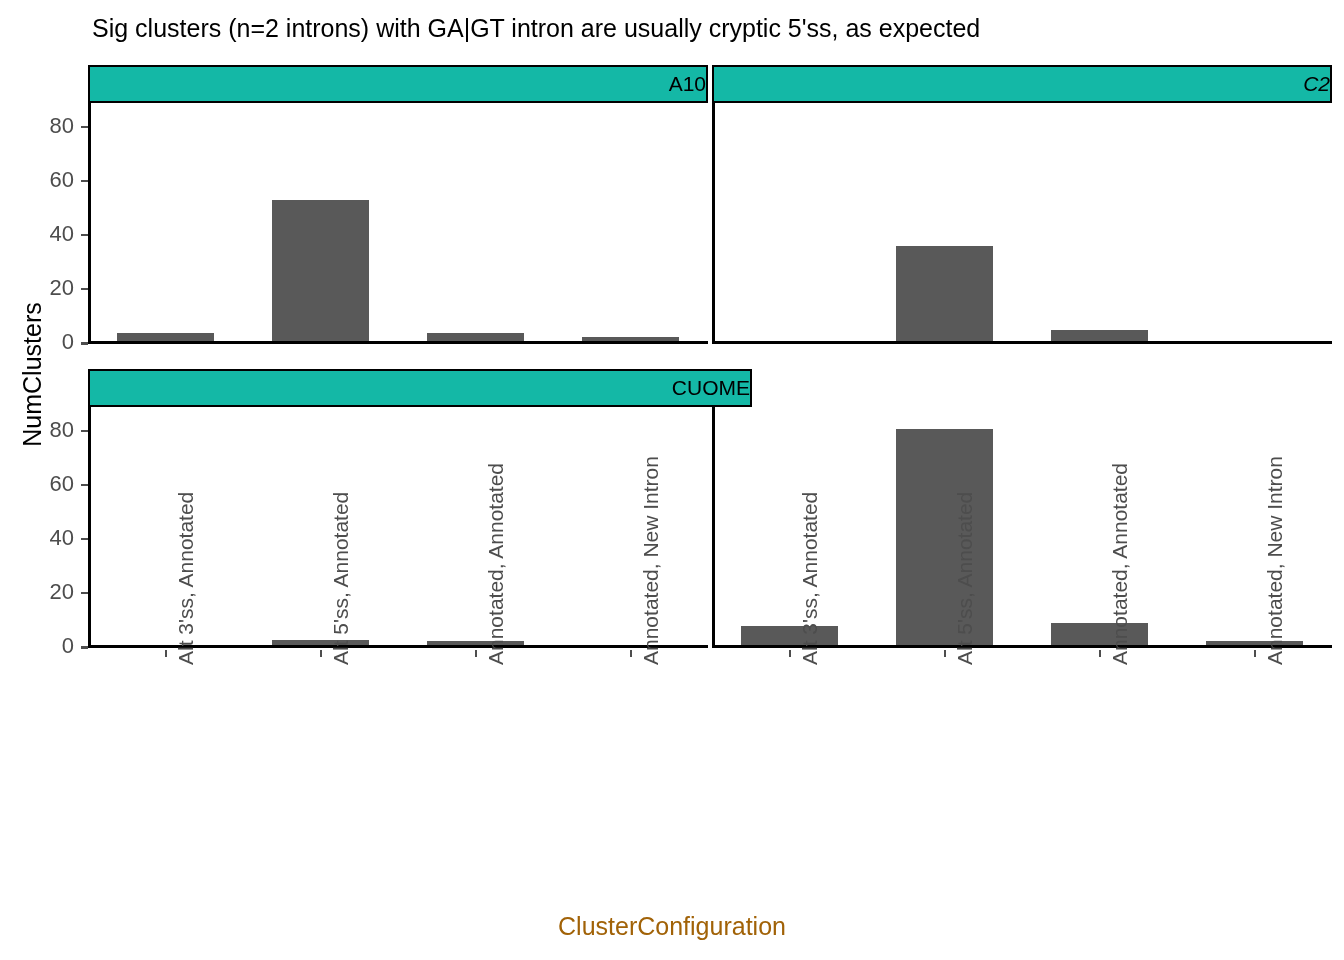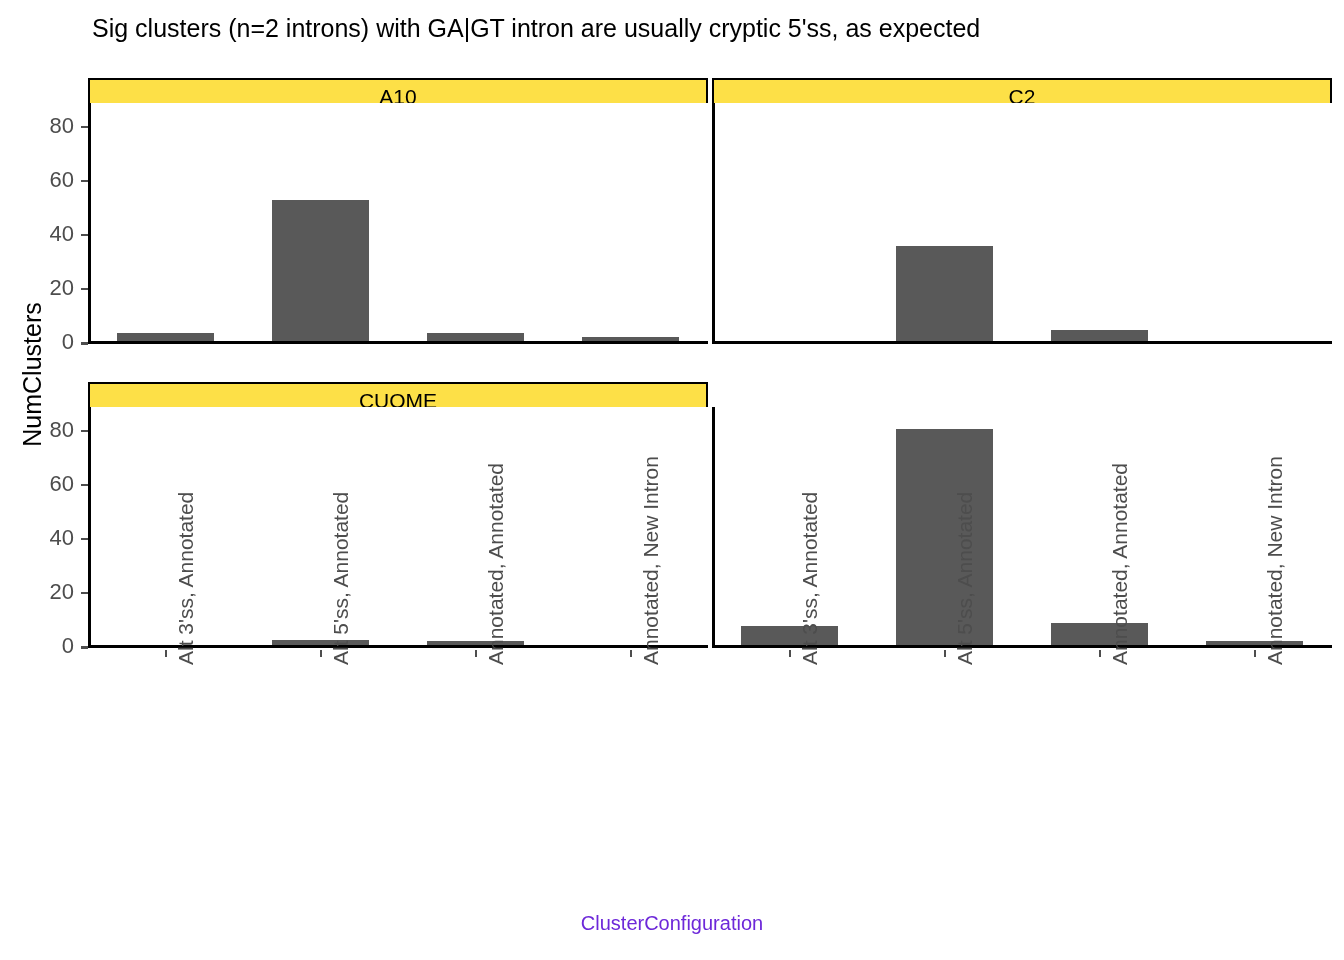--- a/index.html
+++ b/index.html
@@ -65,15 +65,15 @@
   .panel-strip {
     position: absolute;
     left: 0;
-    top: 13px;
+    top: 0;
     width: 100%;
     height: 38px;
     border: 2.5px solid #000000;
-    background: #fde047;
+    background: #14b8a6;
     box-sizing: border-box;
     display: flex;
     align-items: center;
-    justify-content: center;
+    justify-content: flex-end;
   }
   .panel-strip-label {
     font-size: 21px;

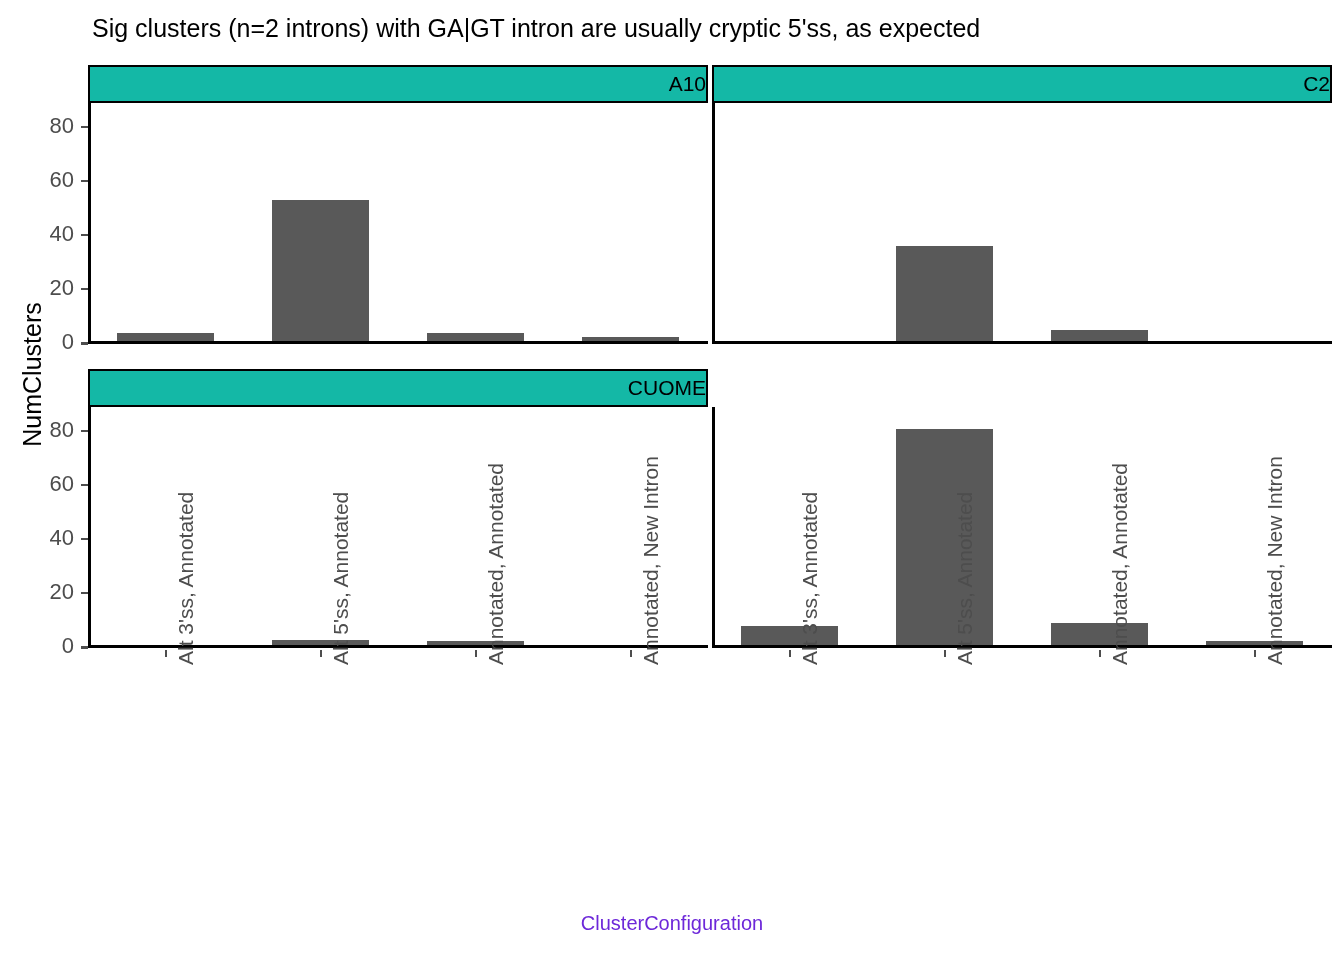--- a/index.html
+++ b/index.html
@@ -167,7 +167,7 @@
       <div class="ticklabel-y" style="left: -4px; top: 166.727px; width: 78px;">60</div>
       <div class="tick-y" style="left: 81px; top: 125.636px;"></div>
       <div class="ticklabel-y" style="left: -4px; top: 112.636px; width: 78px;">80</div>
-      <div class="panel" style="left: 712px; top: 65px; width: 620px; height: 280px;">
+      <div class="panel" style="left: 712px; top: 65px; width: 620px; height: 280px; font-style: italic;">
         <div class="panel-strip">
           <span class="panel-strip-label">C2</span>
         </div>

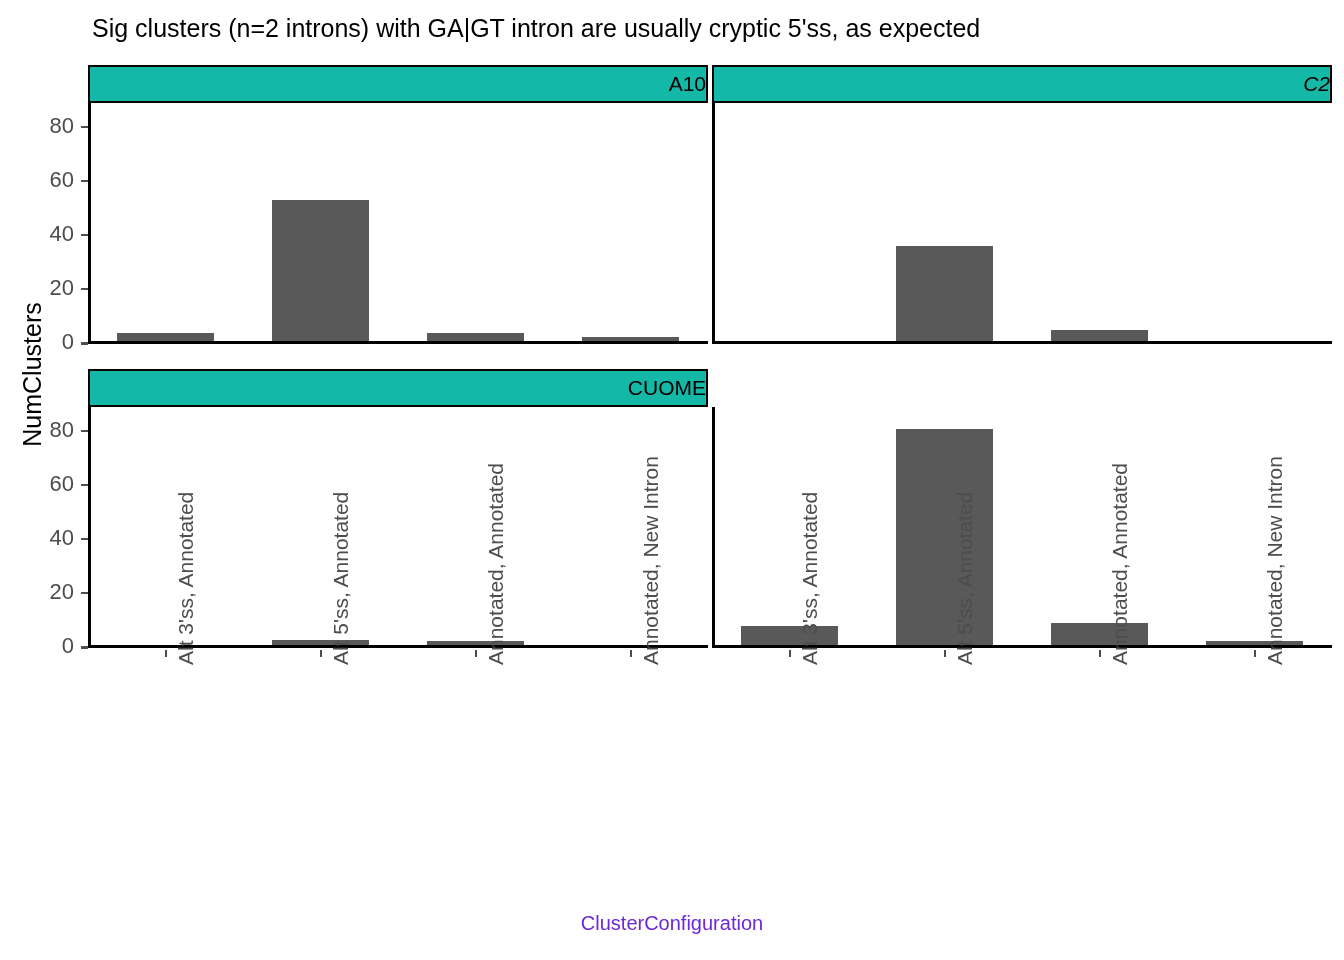--- a/index.html
+++ b/index.html
@@ -178,7 +178,7 @@
           <div class="bar" title="Annotated, Annotated: 4" style="left: 339.45px; top: 227.182px; width: 96.1px; height: 10.8182px;"></div>
         </div>
       </div>
-      <div class="panel" style="left: 88px; top: 369px; width: 620px; height: 280px;">
+      <div class="panel" style="left: 88px; top: 369px; width: 620px; height: 280px; padding-left: 44px;">
         <div class="panel-strip">
           <span class="panel-strip-label">CUOME</span>
         </div>

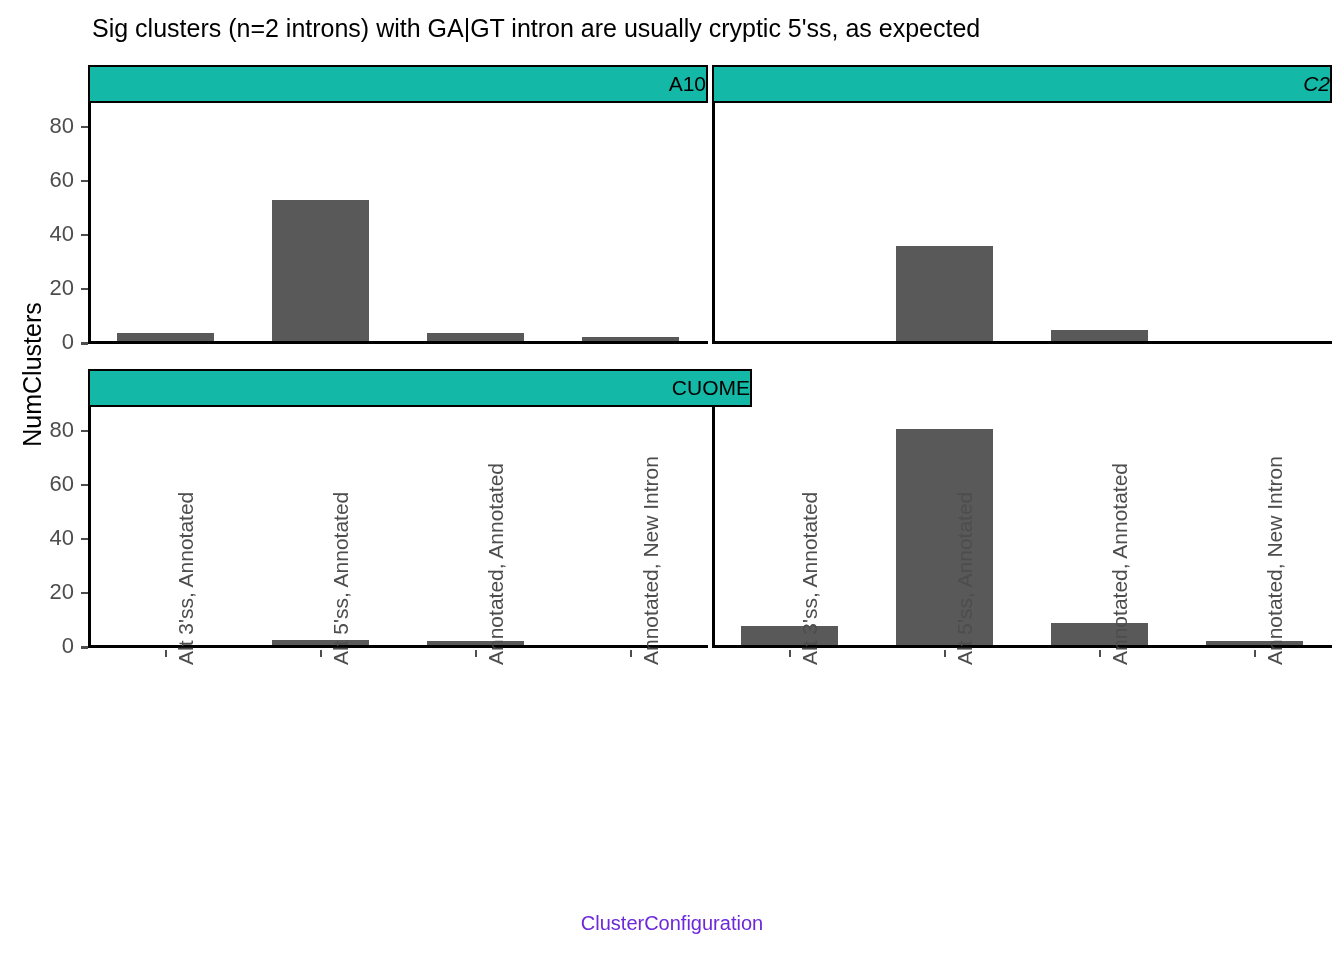--- a/index.html
+++ b/index.html
@@ -54,8 +54,8 @@
     top: 912px;
     width: 1344px;
     text-align: center;
-    font-size: 20px;
-    color: #6d28d9;
+    font-size: 25px;
+    color: #a16207;
   }
 
   

